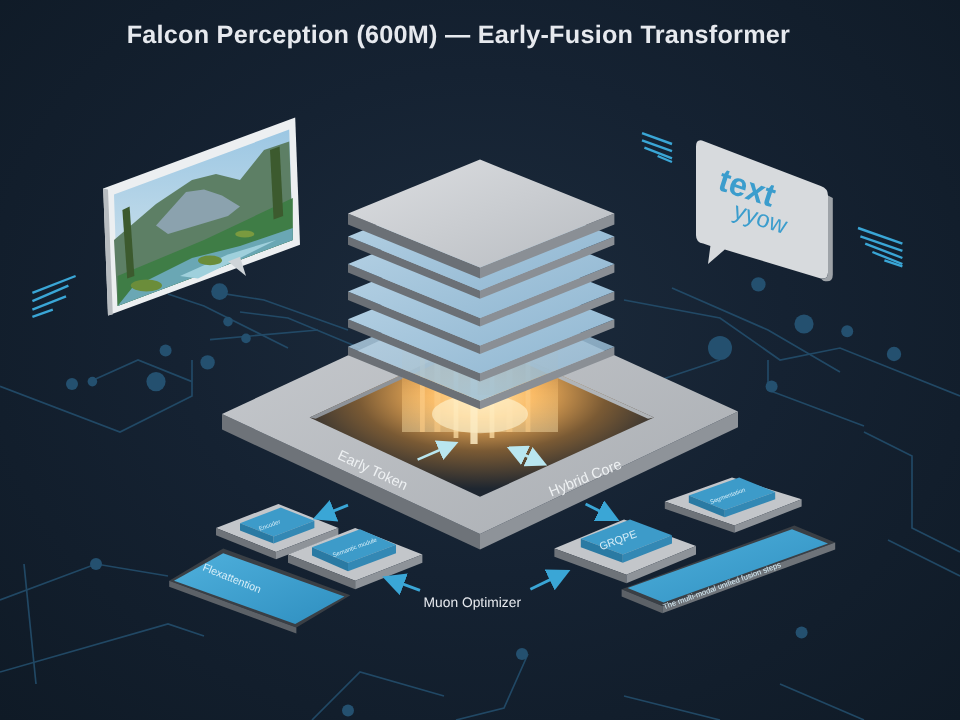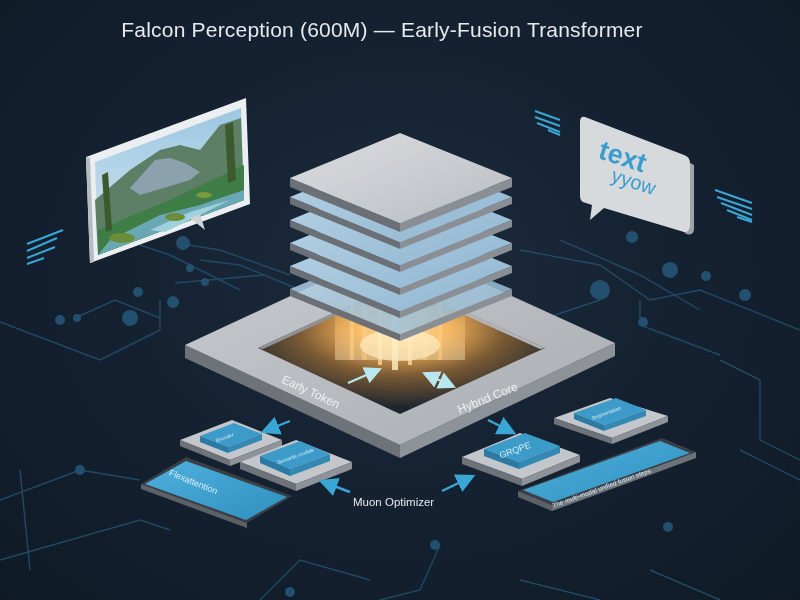--- a/index.html
+++ b/index.html
@@ -14,6 +14,7 @@
     position: absolute; left: 0; top: 18px; width: 764px; text-align: center;
     color: #e6e9ee; font-size: 21px; letter-spacing: 0.2px;
     font-family: "Liberation Sans", sans-serif;
+    font-weight: bold;
   }
   svg text { font-family: "Liberation Sans", sans-serif; }
 </style>

